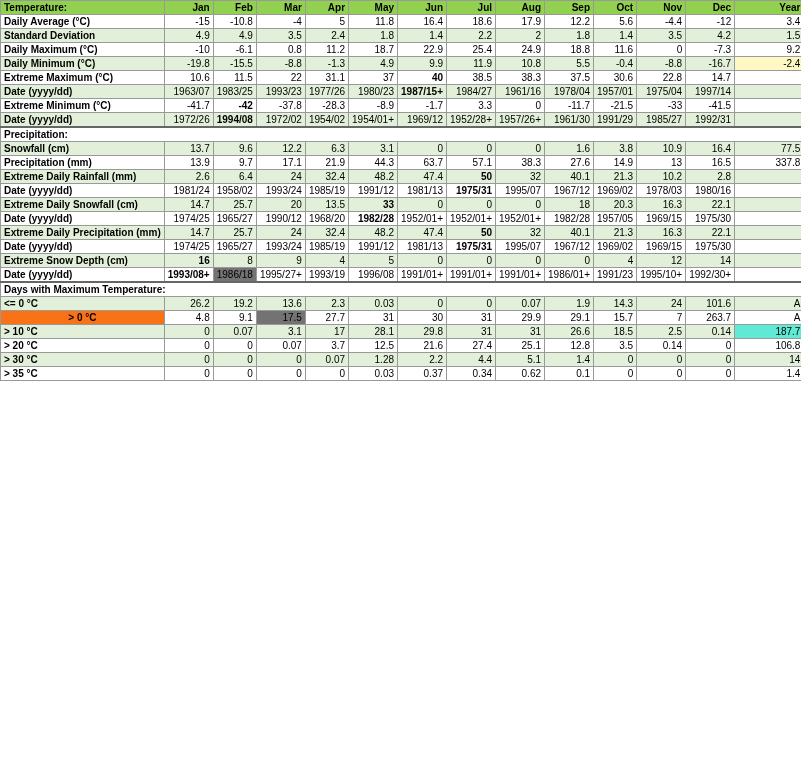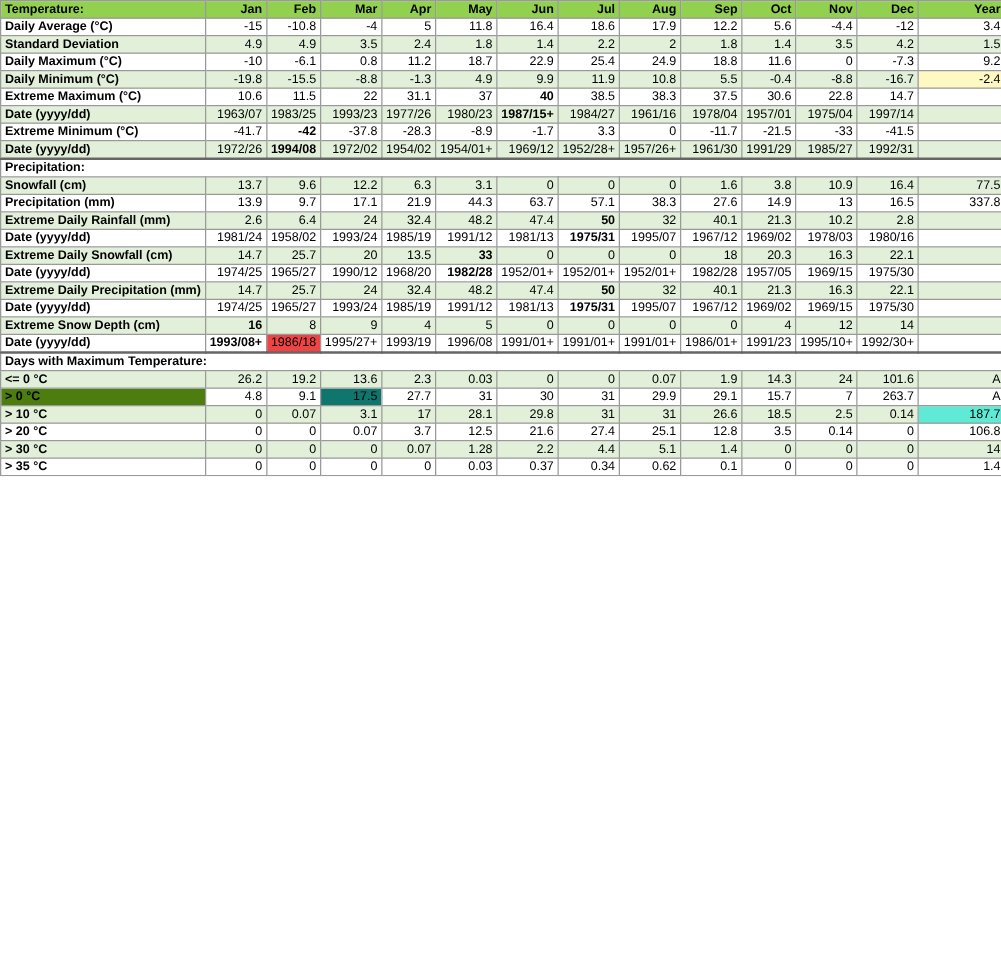--- a/index.html
+++ b/index.html
@@ -329,7 +329,7 @@
       <tr>
         <td class="label-col" style="background: rgb(255, 255, 255);">Date (yyyy/dd)</td>
         <td style="background: rgb(255, 255, 255); font-weight: bold;">1993/08+</td>
-        <td style="background: #ef4444; margin-top: 32px;">1986/18</td>
+        <td style="background: #737373; margin-top: 32px;">1986/18</td>
         <td style="background: rgb(255, 255, 255);">1995/27+</td>
         <td style="background: rgb(255, 255, 255);">1993/19</td>
         <td style="background: rgb(255, 255, 255);">1996/08</td>

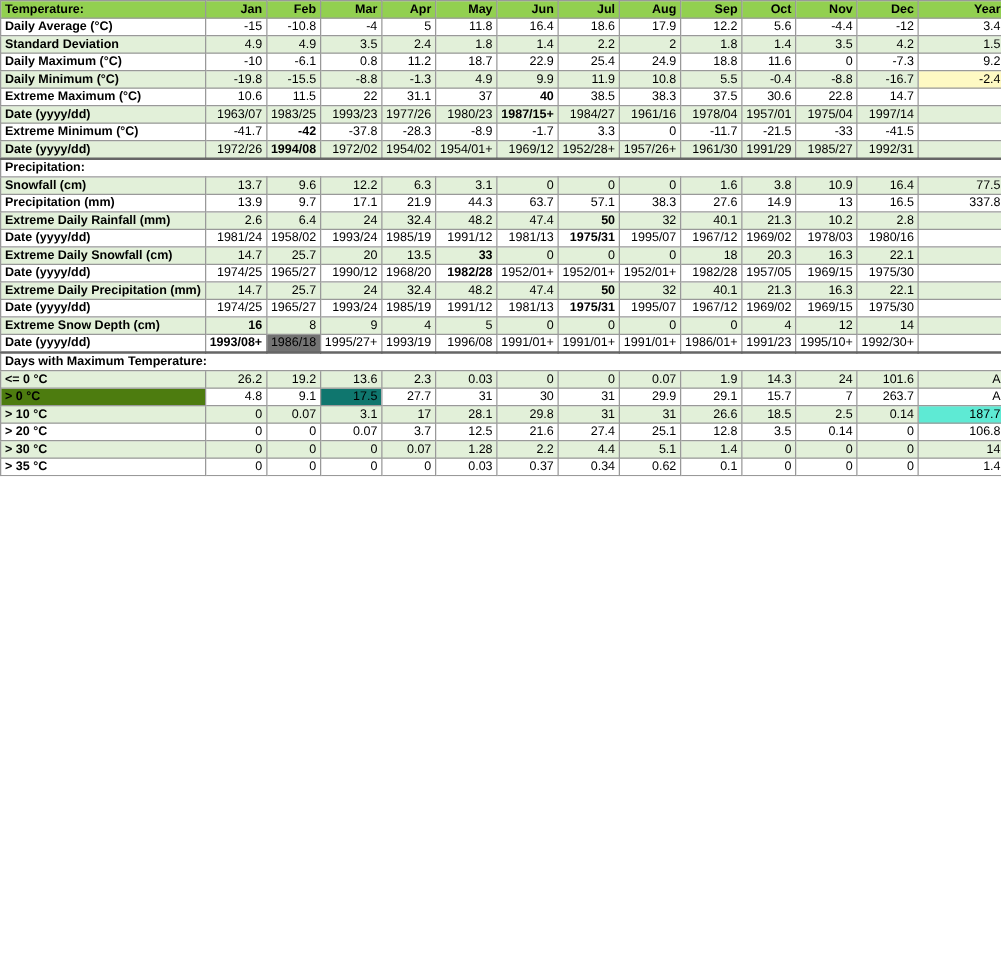--- a/index.html
+++ b/index.html
@@ -363,7 +363,7 @@
         <td style="background: rgb(226, 240, 217);">A</td>
       </tr>
       <tr>
-        <td class="label-col" style="background: #4d7c0f;">&gt; 0 °C</td>
+        <td class="label-col" style="background: #f97316; text-align: center;">&gt; 0 °C</td>
         <td style="background: rgb(255, 255, 255);">4.8</td>
         <td style="background: rgb(255, 255, 255);">9.1</td>
         <td style="background: #0f766e;">17.5</td>

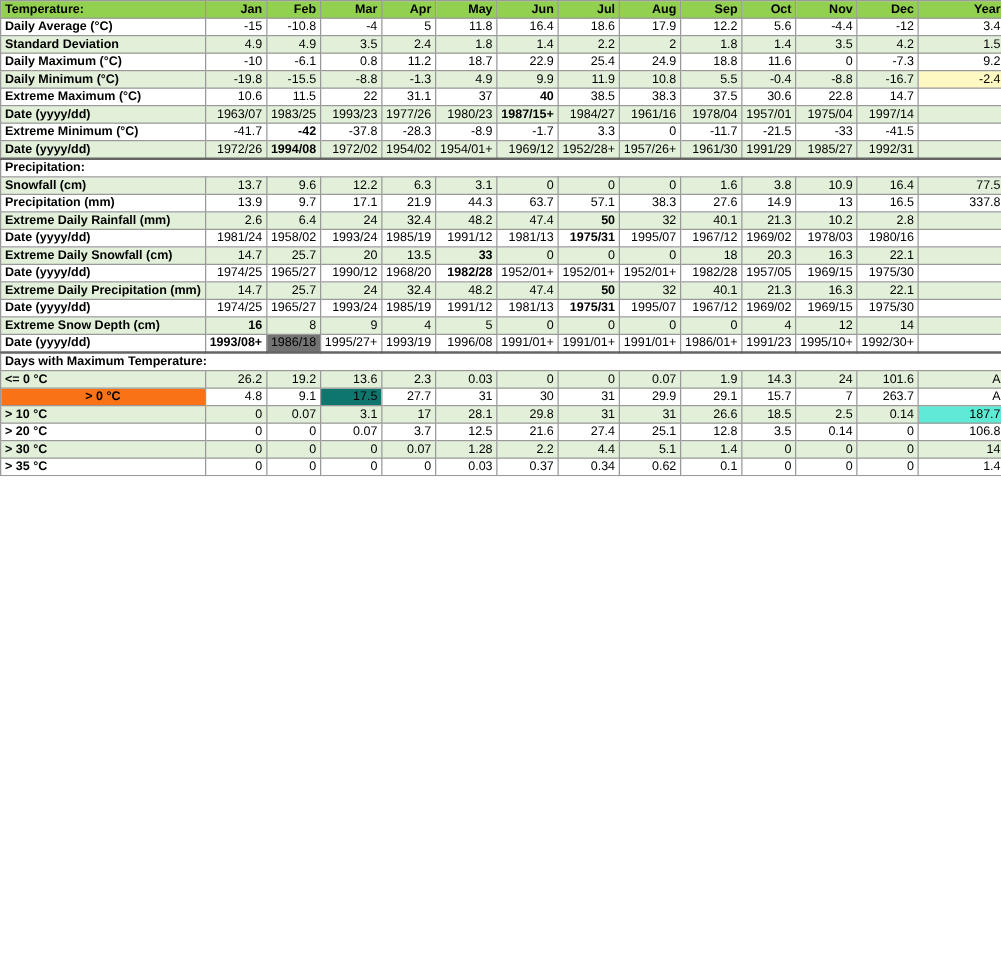--- a/index.html
+++ b/index.html
@@ -366,7 +366,7 @@
         <td class="label-col" style="background: #f97316; text-align: center;">&gt; 0 °C</td>
         <td style="background: rgb(255, 255, 255);">4.8</td>
         <td style="background: rgb(255, 255, 255);">9.1</td>
-        <td style="background: #0f766e;">17.5</td>
+        <td style="background: #737373;">17.5</td>
         <td style="background: rgb(255, 255, 255);">27.7</td>
         <td style="background: rgb(255, 255, 255);">31</td>
         <td style="background: rgb(255, 255, 255);">30</td>

